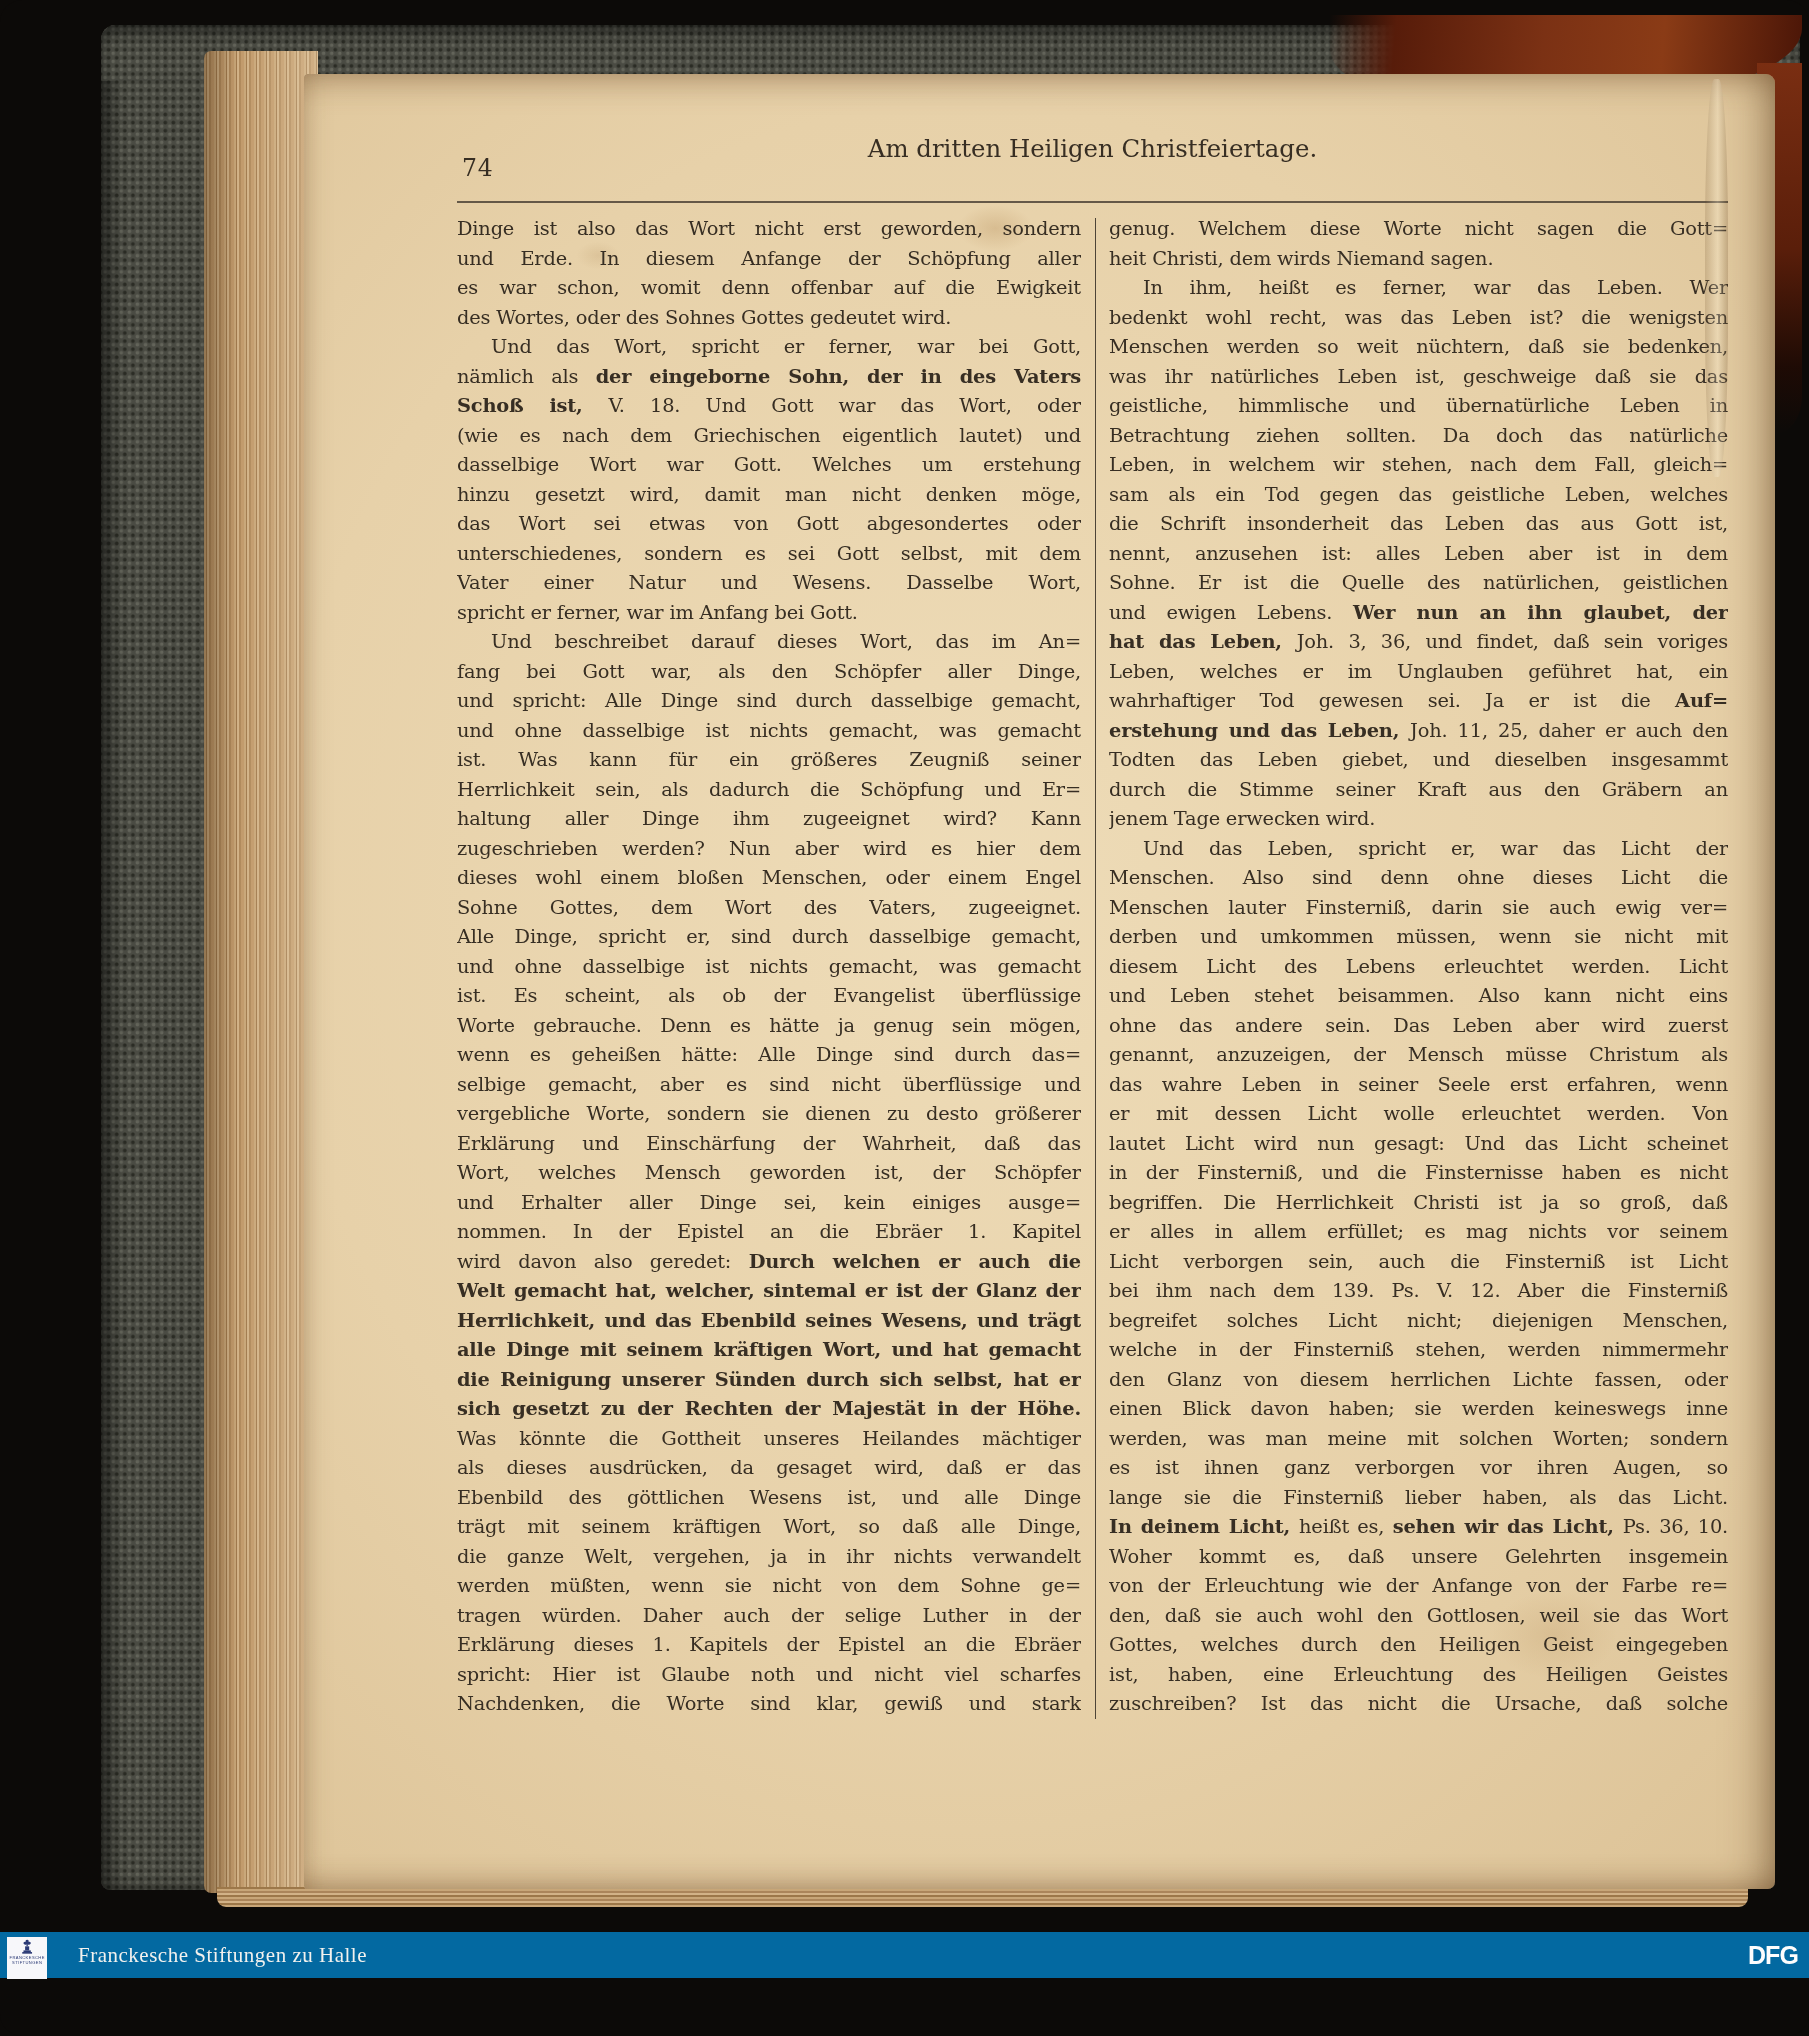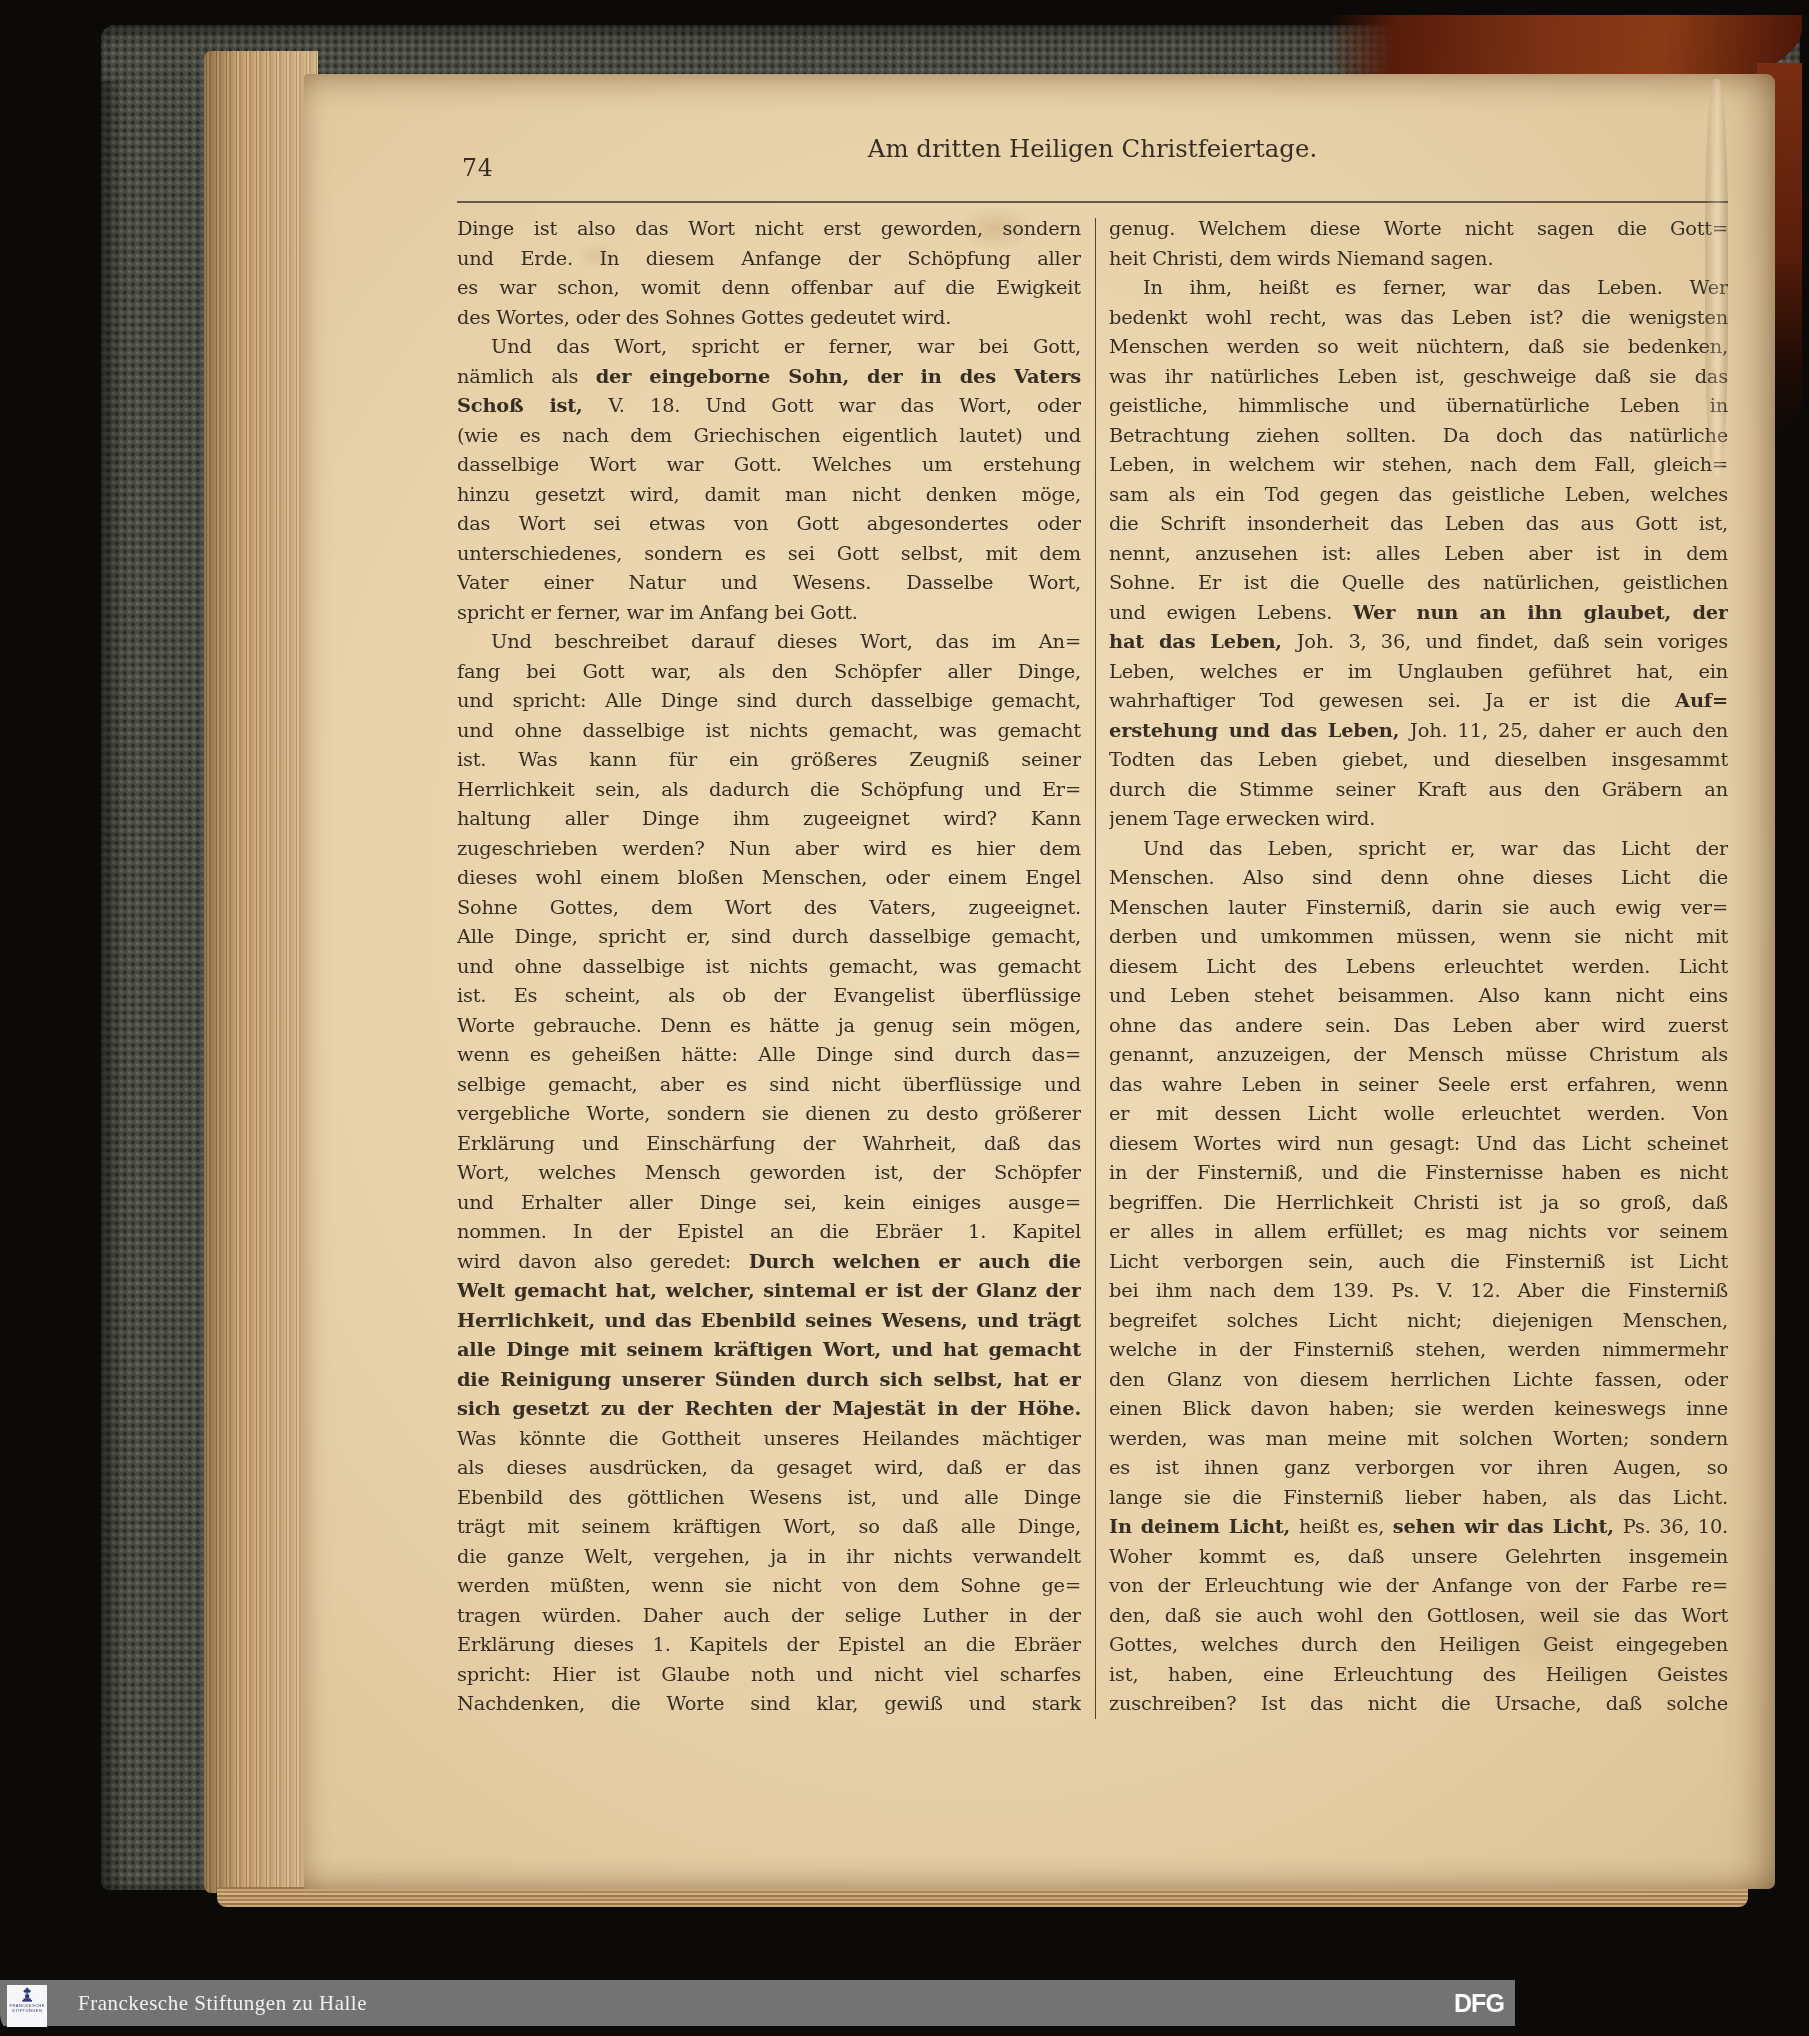--- a/index.html
+++ b/index.html
@@ -179,7 +179,7 @@
           <div class="line"><span>genannt, anzuzeigen, der Mensch müsse Christum als</span></div>
           <div class="line"><span>das wahre Leben in seiner Seele erst erfahren, wenn</span></div>
           <div class="line"><span>er mit dessen Licht wolle erleuchtet werden.  Von</span></div>
-          <div class="line"><span>diesem Wortes wird nun gesagt: Und das Licht scheinet</span></div>
+          <div class="line"><span>lautet Licht wird nun gesagt: Und das Licht scheinet</span></div>
           <div class="line"><span>in der Finsterniß, und die Finsternisse haben es nicht</span></div>
           <div class="line"><span>begriffen.  Die Herrlichkeit Christi ist ja so groß, daß</span></div>
           <div class="line"><span>er alles in allem erfüllet;  es mag nichts vor seinem</span></div>

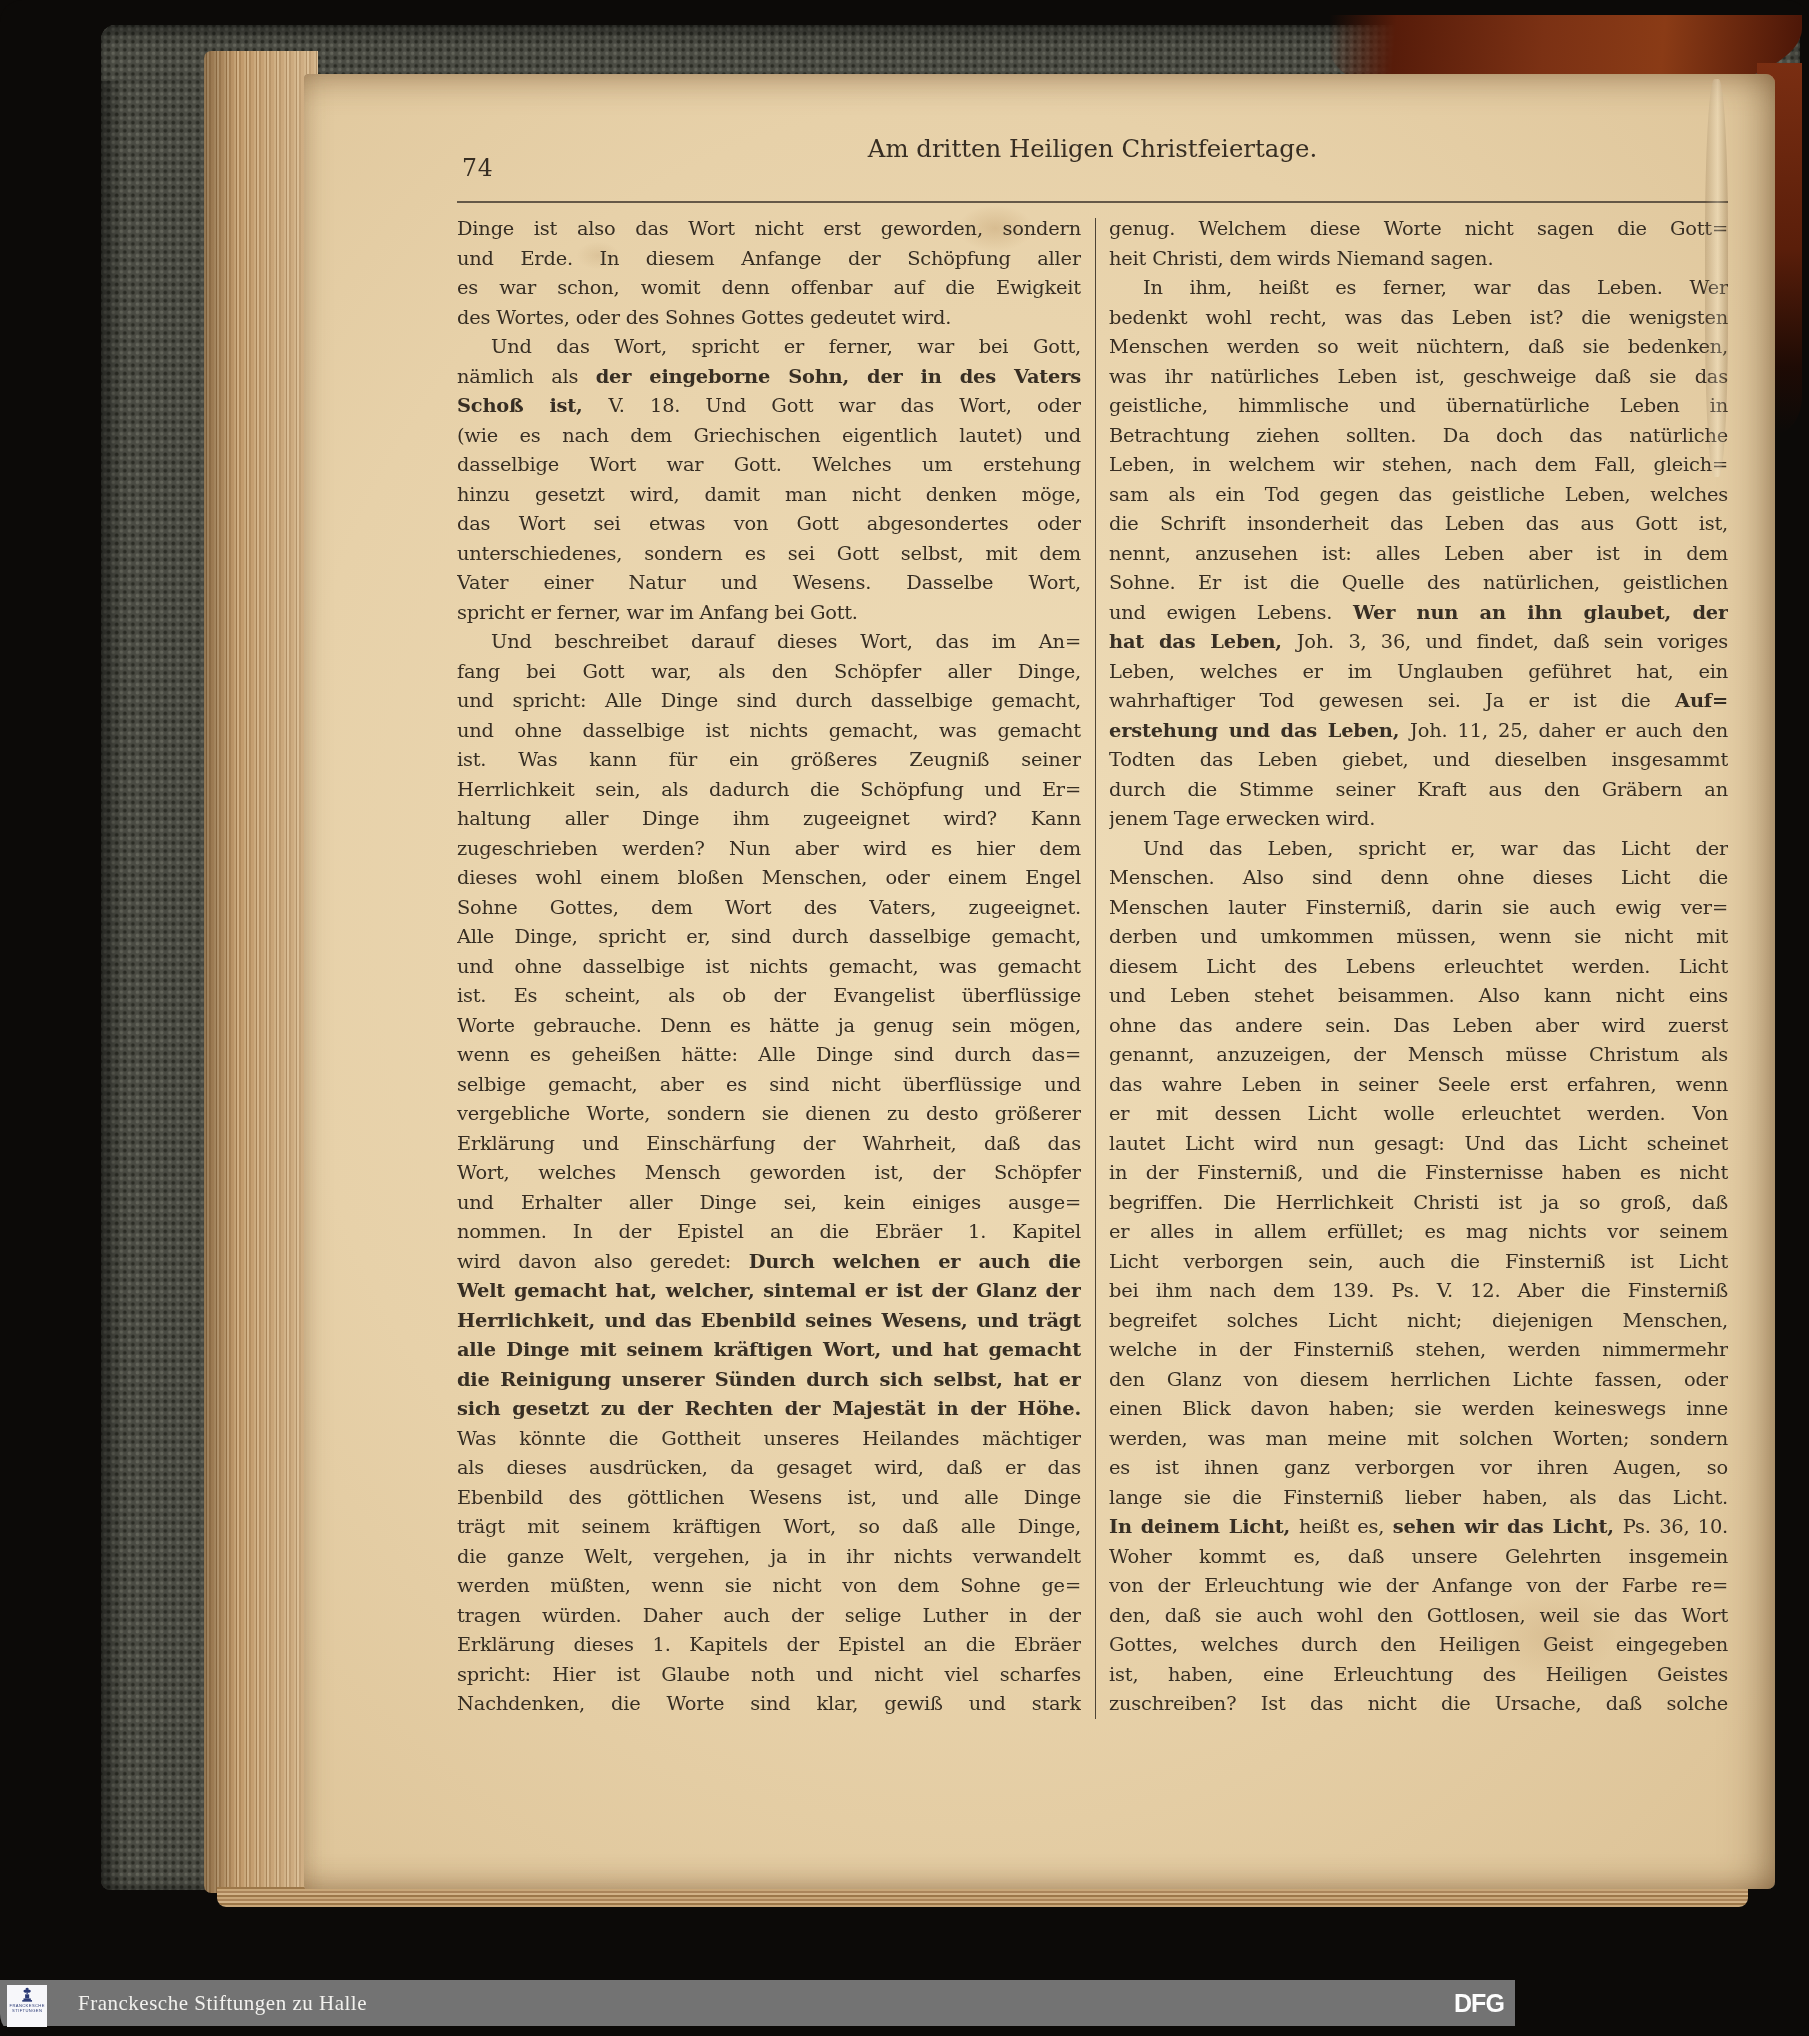--- a/index.html
+++ b/index.html
@@ -65,7 +65,7 @@
   .line.i{padding-left:34px;}
   .line .b{font-weight:bold;}
   
-  .footer-bar{position:absolute;left:0;top:1980px;width:1515px;height:46px;background:#737373;}
+  .footer-bar{position:absolute;left:0;top:1932px;width:1809px;height:46px;background:#0369a1;}
   .logo-box{position:absolute;left:7.2px;top:4.5px;width:40px;height:42px;background:#f7f7fa;
     display:flex;flex-direction:column;align-items:center;justify-content:flex-start;padding-top:2.7px;box-sizing:border-box;}
   .logo-box svg{display:block;}

